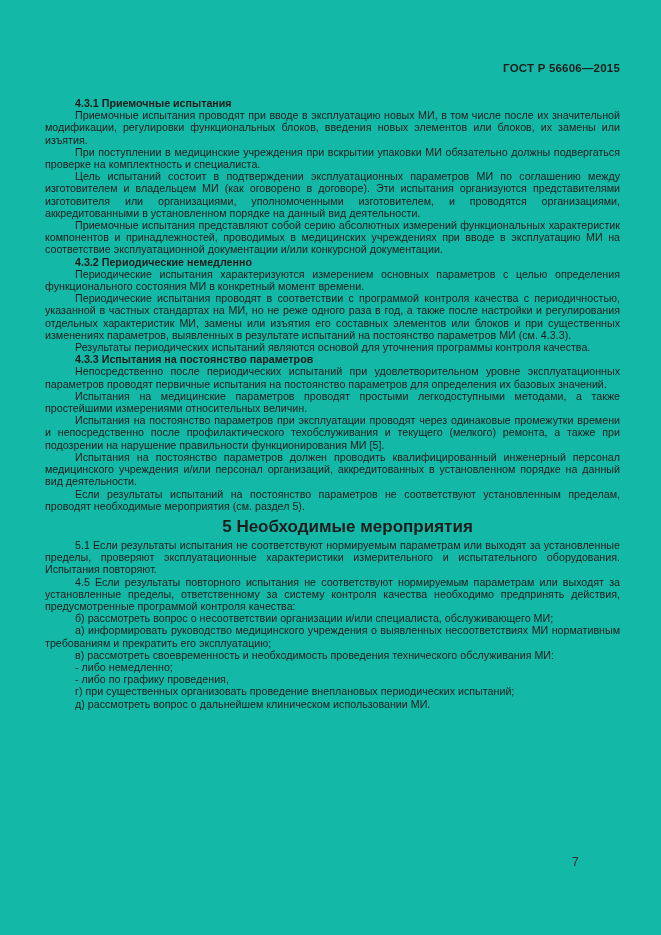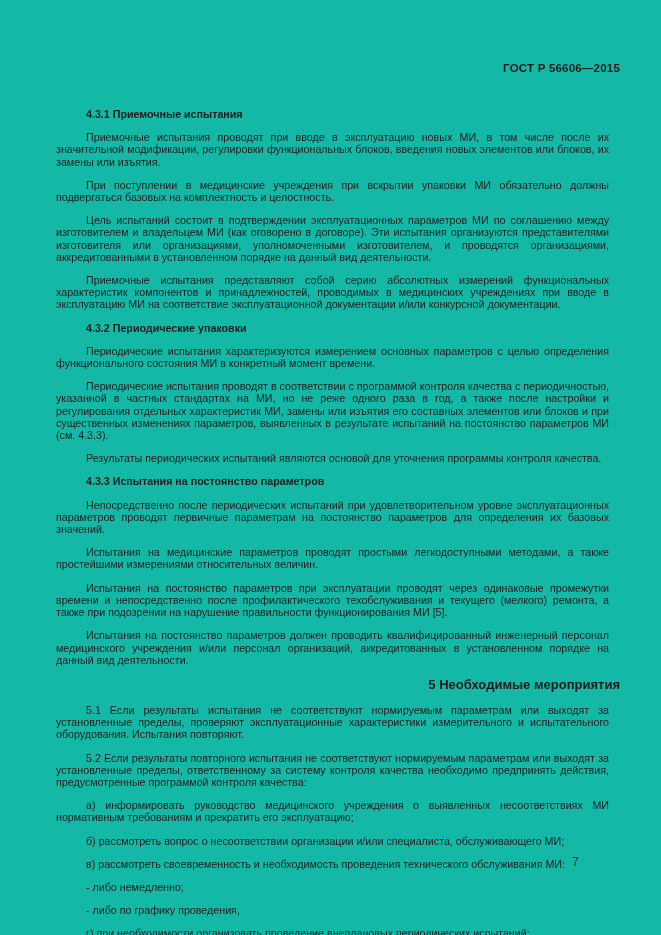--- a/index.html
+++ b/index.html
@@ -35,7 +35,7 @@
     text-align: justify;
   }
   .blk {
-    margin: 11px;
+    margin: 0;
     text-indent: 30px;
   }
   .blk.subheading {

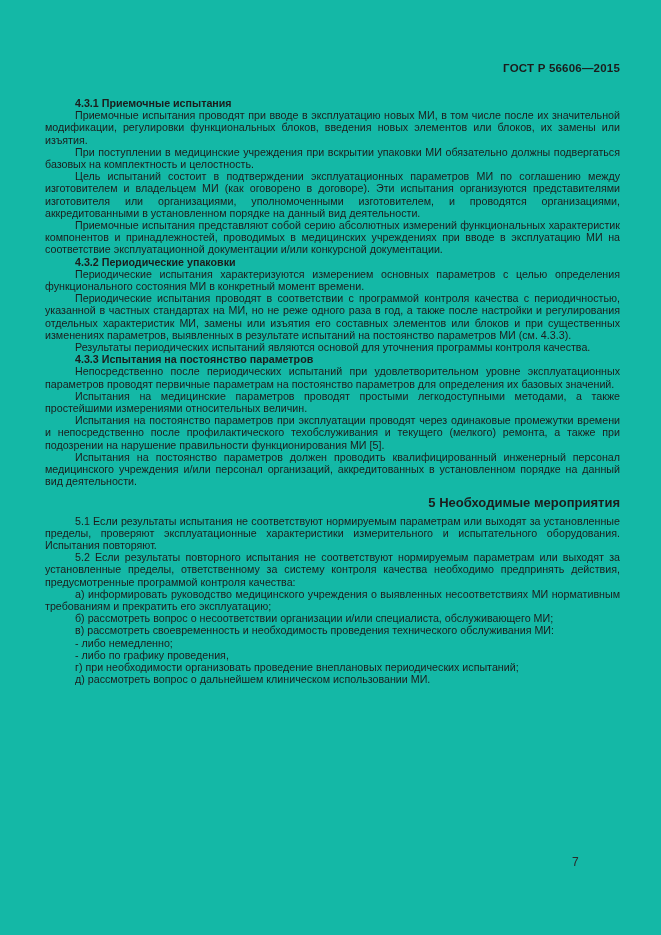--- a/index.html
+++ b/index.html
@@ -66,7 +66,7 @@
   <div class="doc-body">
       <div class="blk subheading">4.3.1 Приемочные испытания</div>
       <div class="blk p">Приемочные испытания проводят при вводе в эксплуатацию новых МИ, в том числе после их значительной модификации, регулировки функциональных блоков, введения новых элементов или блоков, их замены или изъятия.</div>
-      <div class="blk p">При поступлении в медицинские учреждения при вскрытии упаковки МИ обязательно должны подвергаться базовых на комплектность и целостность.</div>
+      <div class="blk p">При поступлении в медицинские учреждения при вскрытии упаковки МИ обязательно должны подвергаться проверке на комплектность и специалиста.</div>
       <div class="blk p">Цель испытаний состоит в подтверждении эксплуатационных параметров МИ по соглашению между изготовителем и владельцем МИ (как оговорено в договоре). Эти испытания организуются представителями изготовителя или организациями, уполномоченными изготовителем, и проводятся организациями, аккредитованными в установленном порядке на данный вид деятельности.</div>
       <div class="blk p">Приемочные испытания представляют собой серию абсолютных измерений функциональных характеристик компонентов и принадлежностей, проводимых в медицинских учреждениях при вводе в эксплуатацию МИ на соответствие эксплуатационной документации и/или конкурсной документации.</div>
       <div class="blk subheading">4.3.2 Периодические упаковки</div>

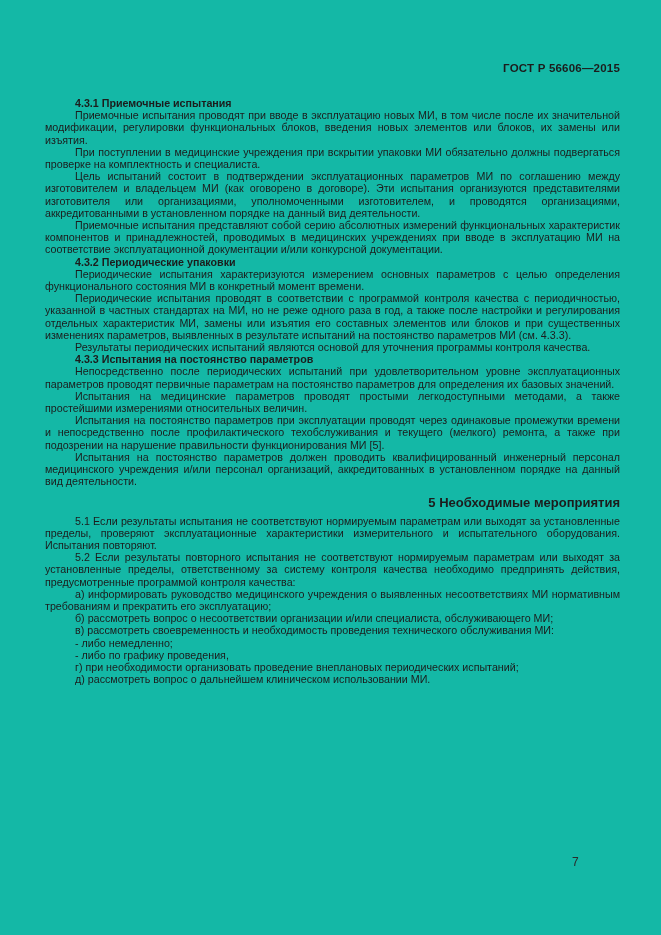--- a/index.html
+++ b/index.html
@@ -69,7 +69,7 @@
       <div class="blk p">При поступлении в медицинские учреждения при вскрытии упаковки МИ обязательно должны подвергаться проверке на комплектность и специалиста.</div>
       <div class="blk p">Цель испытаний состоит в подтверждении эксплуатационных параметров МИ по соглашению между изготовителем и владельцем МИ (как оговорено в договоре). Эти испытания организуются представителями изготовителя или организациями, уполномоченными изготовителем, и проводятся организациями, аккредитованными в установленном порядке на данный вид деятельности.</div>
       <div class="blk p">Приемочные испытания представляют собой серию абсолютных измерений функциональных характеристик компонентов и принадлежностей, проводимых в медицинских учреждениях при вводе в эксплуатацию МИ на соответствие эксплуатационной документации и/или конкурсной документации.</div>
-      <div class="blk subheading">4.3.2 Периодические упаковки</div>
+      <div class="blk subheading">4.3.2 Периодические немедленно</div>
       <div class="blk p">Периодические испытания характеризуются измерением основных параметров с целью определения функционального состояния МИ в конкретный момент времени.</div>
       <div class="blk p">Периодические испытания проводят в соответствии с программой контроля качества с периодичностью, указанной в частных стандартах на МИ, но не реже одного раза в год, а также после настройки и регулирования отдельных характеристик МИ, замены или изъятия его составных элементов или блоков и при существенных изменениях параметров, выявленных в результате испытаний на постоянство параметров МИ (см. 4.3.3).</div>
       <div class="blk p">Результаты периодических испытаний являются основой для уточнения программы контроля качества.</div>

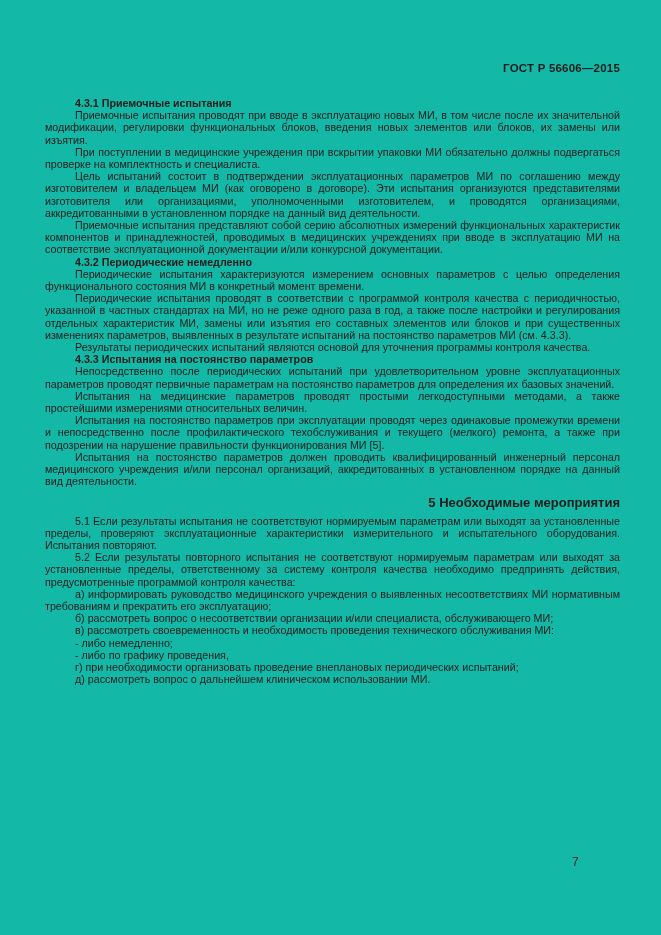--- a/index.html
+++ b/index.html
@@ -74,7 +74,7 @@
       <div class="blk p">Периодические испытания проводят в соответствии с программой контроля качества с периодичностью, указанной в частных стандартах на МИ, но не реже одного раза в год, а также после настройки и регулирования отдельных характеристик МИ, замены или изъятия его составных элементов или блоков и при существенных изменениях параметров, выявленных в результате испытаний на постоянство параметров МИ (см. 4.3.3).</div>
       <div class="blk p">Результаты периодических испытаний являются основой для уточнения программы контроля качества.</div>
       <div class="blk subheading">4.3.3 Испытания на постоянство параметров</div>
-      <div class="blk p">Непосредственно после периодических испытаний при удовлетворительном уровне эксплуатационных параметров проводят первичные параметрам на постоянство параметров для определения их базовых значений.</div>
+      <div class="blk p">Непосредственно после периодических испытаний при удовлетворительном уровне эксплуатационных параметров проводят первичные испытания на постоянство параметров для определения их базовых значений.</div>
       <div class="blk p">Испытания на медицинские параметров проводят простыми легкодоступными методами, а также простейшими измерениями относительных величин.</div>
       <div class="blk p">Испытания на постоянство параметров при эксплуатации проводят через одинаковые промежутки времени и непосредственно после профилактического техобслуживания и текущего (мелкого) ремонта, а также при подозрении на нарушение правильности функционирования МИ [5].</div>
       <div class="blk p">Испытания на постоянство параметров должен проводить квалифицированный инженерный персонал медицинского учреждения и/или персонал организаций, аккредитованных в установленном порядке на данный вид деятельности.</div>

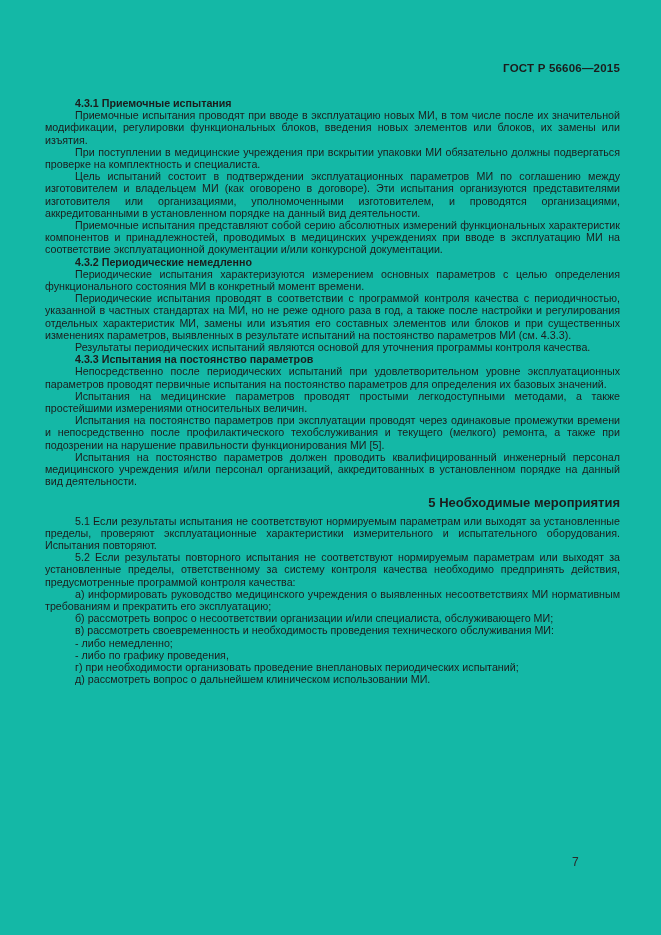--- a/index.html
+++ b/index.html
@@ -78,6 +78,7 @@
       <div class="blk p">Испытания на медицинские параметров проводят простыми легкодоступными методами, а также простейшими измерениями относительных величин.</div>
       <div class="blk p">Испытания на постоянство параметров при эксплуатации проводят через одинаковые промежутки времени и непосредственно после профилактического техобслуживания и текущего (мелкого) ремонта, а также при подозрении на нарушение правильности функционирования МИ [5].</div>
       <div class="blk p">Испытания на постоянство параметров должен проводить квалифицированный инженерный персонал медицинского учреждения и/или персонал организаций, аккредитованных в установленном порядке на данный вид деятельности.</div>
+      <div class="blk p">Если результаты испытаний на постоянство параметров не соответствуют установленным пределам, проводят необходимые мероприятия (см. раздел 5).</div>
       <div class="blk section">5 Необходимые мероприятия</div>
       <div class="blk p">5.1 Если результаты испытания не соответствуют нормируемым параметрам или выходят за установленные пределы, проверяют эксплуатационные характеристики измерительного и испытательного оборудования. Испытания повторяют.</div>
       <div class="blk p">5.2 Если результаты повторного испытания не соответствуют нормируемым параметрам или выходят за установленные пределы, ответственному за систему контроля качества необходимо предпринять действия, предусмотренные программой контроля качества:</div>

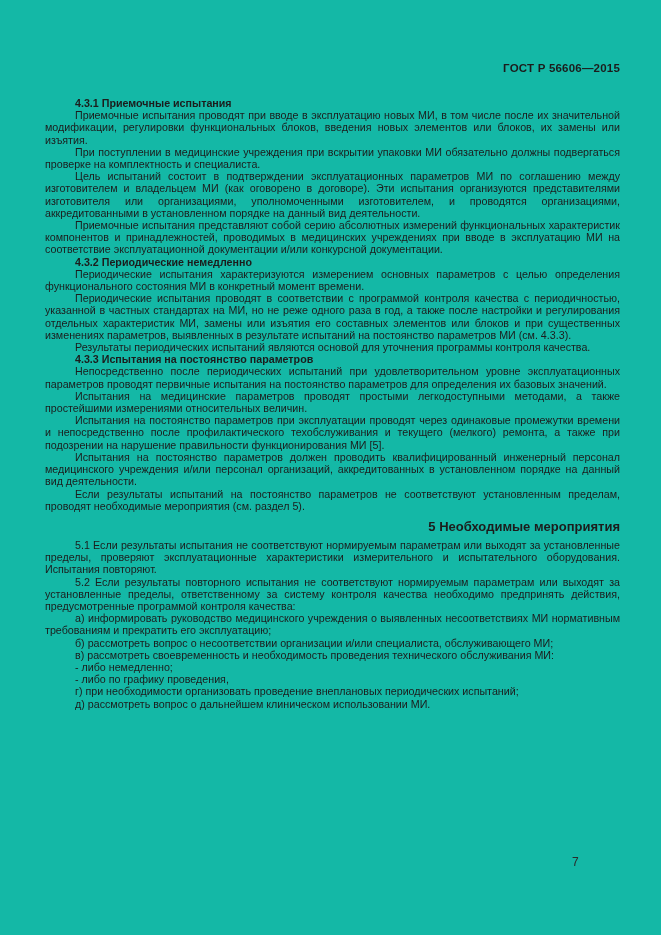--- a/index.html
+++ b/index.html
@@ -44,10 +44,10 @@
   }
   .blk.section {
     font-weight: 700;
-    font-size: 13px;
+    font-size: 17px;
     line-height: 16px;
     margin: 7px 0 4px 0;
-    text-align: right;
+    text-align: center;
   }
   .page-number {
     position: absolute;

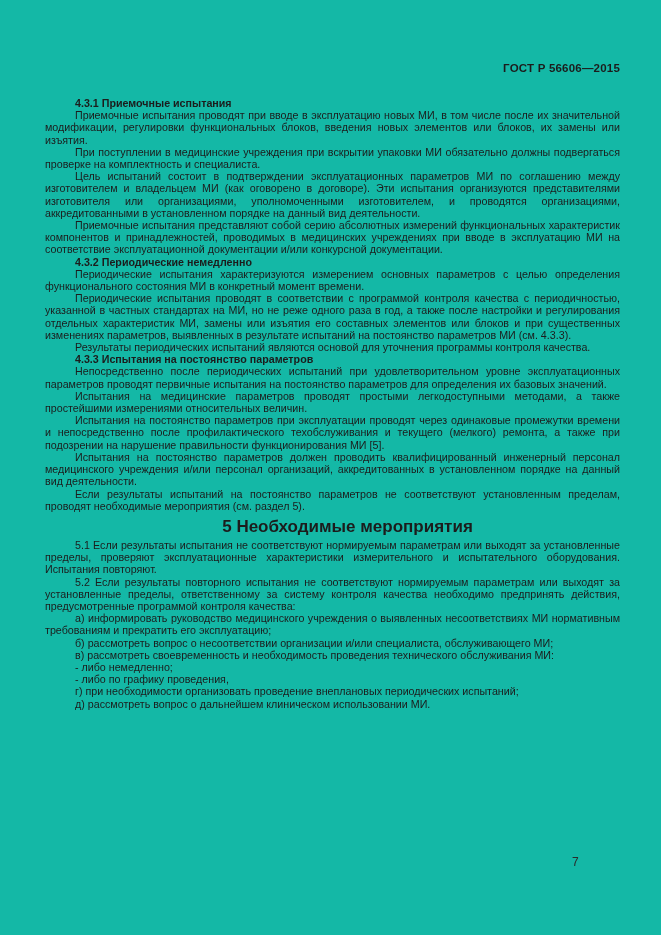--- a/index.html
+++ b/index.html
@@ -81,7 +81,7 @@
       <div class="blk p">Если результаты испытаний на постоянство параметров не соответствуют установленным пределам, проводят необходимые мероприятия (см. раздел 5).</div>
       <div class="blk section">5 Необходимые мероприятия</div>
       <div class="blk p">5.1 Если результаты испытания не соответствуют нормируемым параметрам или выходят за установленные пределы, проверяют эксплуатационные характеристики измерительного и испытательного оборудования. Испытания повторяют.</div>
-      <div class="blk p">5.2 Если результаты повторного испытания не соответствуют нормируемым параметрам или выходят за установленные пределы, ответственному за систему контроля качества необходимо предпринять действия, предусмотренные программой контроля качества:</div>
+      <div class="blk p">4.5 Если результаты повторного испытания не соответствуют нормируемым параметрам или выходят за установленные пределы, ответственному за систему контроля качества необходимо предпринять действия, предусмотренные программой контроля качества:</div>
       <div class="blk p">а) информировать руководство медицинского учреждения о выявленных несоответствиях МИ нормативным требованиям и прекратить его эксплуатацию;</div>
       <div class="blk p">б) рассмотреть вопрос о несоответствии организации и/или специалиста, обслуживающего МИ;</div>
       <div class="blk p">в) рассмотреть своевременность и необходимость проведения технического обслуживания МИ:</div>

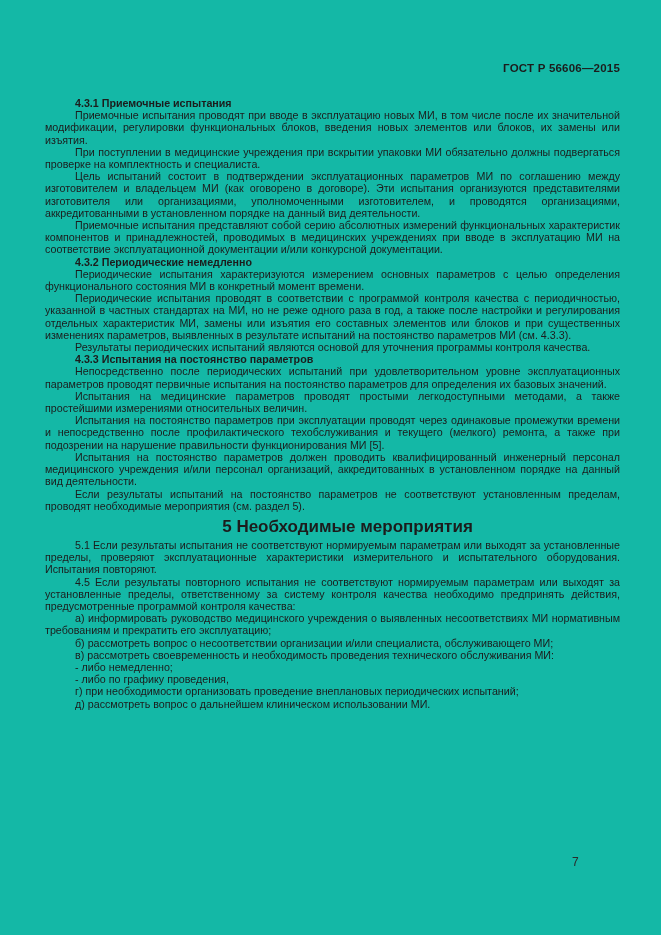--- a/index.html
+++ b/index.html
@@ -82,8 +82,8 @@
       <div class="blk section">5 Необходимые мероприятия</div>
       <div class="blk p">5.1 Если результаты испытания не соответствуют нормируемым параметрам или выходят за установленные пределы, проверяют эксплуатационные характеристики измерительного и испытательного оборудования. Испытания повторяют.</div>
       <div class="blk p">4.5 Если результаты повторного испытания не соответствуют нормируемым параметрам или выходят за установленные пределы, ответственному за систему контроля качества необходимо предпринять действия, предусмотренные программой контроля качества:</div>
+      <div class="blk p">б) рассмотреть вопрос о несоответствии организации и/или специалиста, обслуживающего МИ;</div>
       <div class="blk p">а) информировать руководство медицинского учреждения о выявленных несоответствиях МИ нормативным требованиям и прекратить его эксплуатацию;</div>
-      <div class="blk p">б) рассмотреть вопрос о несоответствии организации и/или специалиста, обслуживающего МИ;</div>
       <div class="blk p">в) рассмотреть своевременность и необходимость проведения технического обслуживания МИ:</div>
       <div class="blk p">- либо немедленно;</div>
       <div class="blk p">- либо по графику проведения,</div>

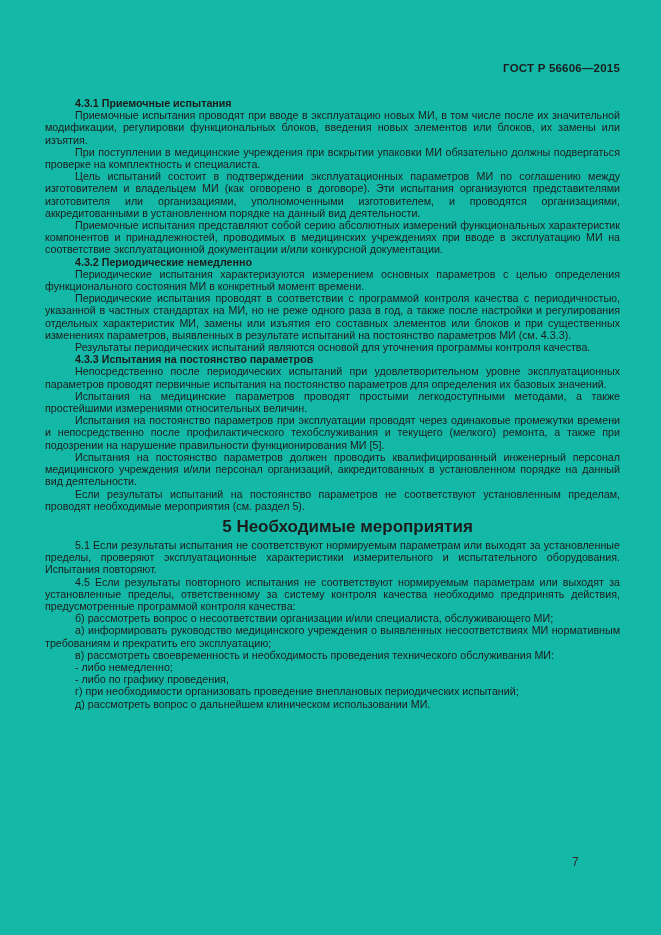--- a/index.html
+++ b/index.html
@@ -87,7 +87,7 @@
       <div class="blk p">в) рассмотреть своевременность и необходимость проведения технического обслуживания МИ:</div>
       <div class="blk p">- либо немедленно;</div>
       <div class="blk p">- либо по графику проведения,</div>
-      <div class="blk p">г) при необходимости организовать проведение внеплановых периодических испытаний;</div>
+      <div class="blk p">г) при существенных организовать проведение внеплановых периодических испытаний;</div>
       <div class="blk p">д) рассмотреть вопрос о дальнейшем клиническом использовании МИ.</div>
     </div>
 

